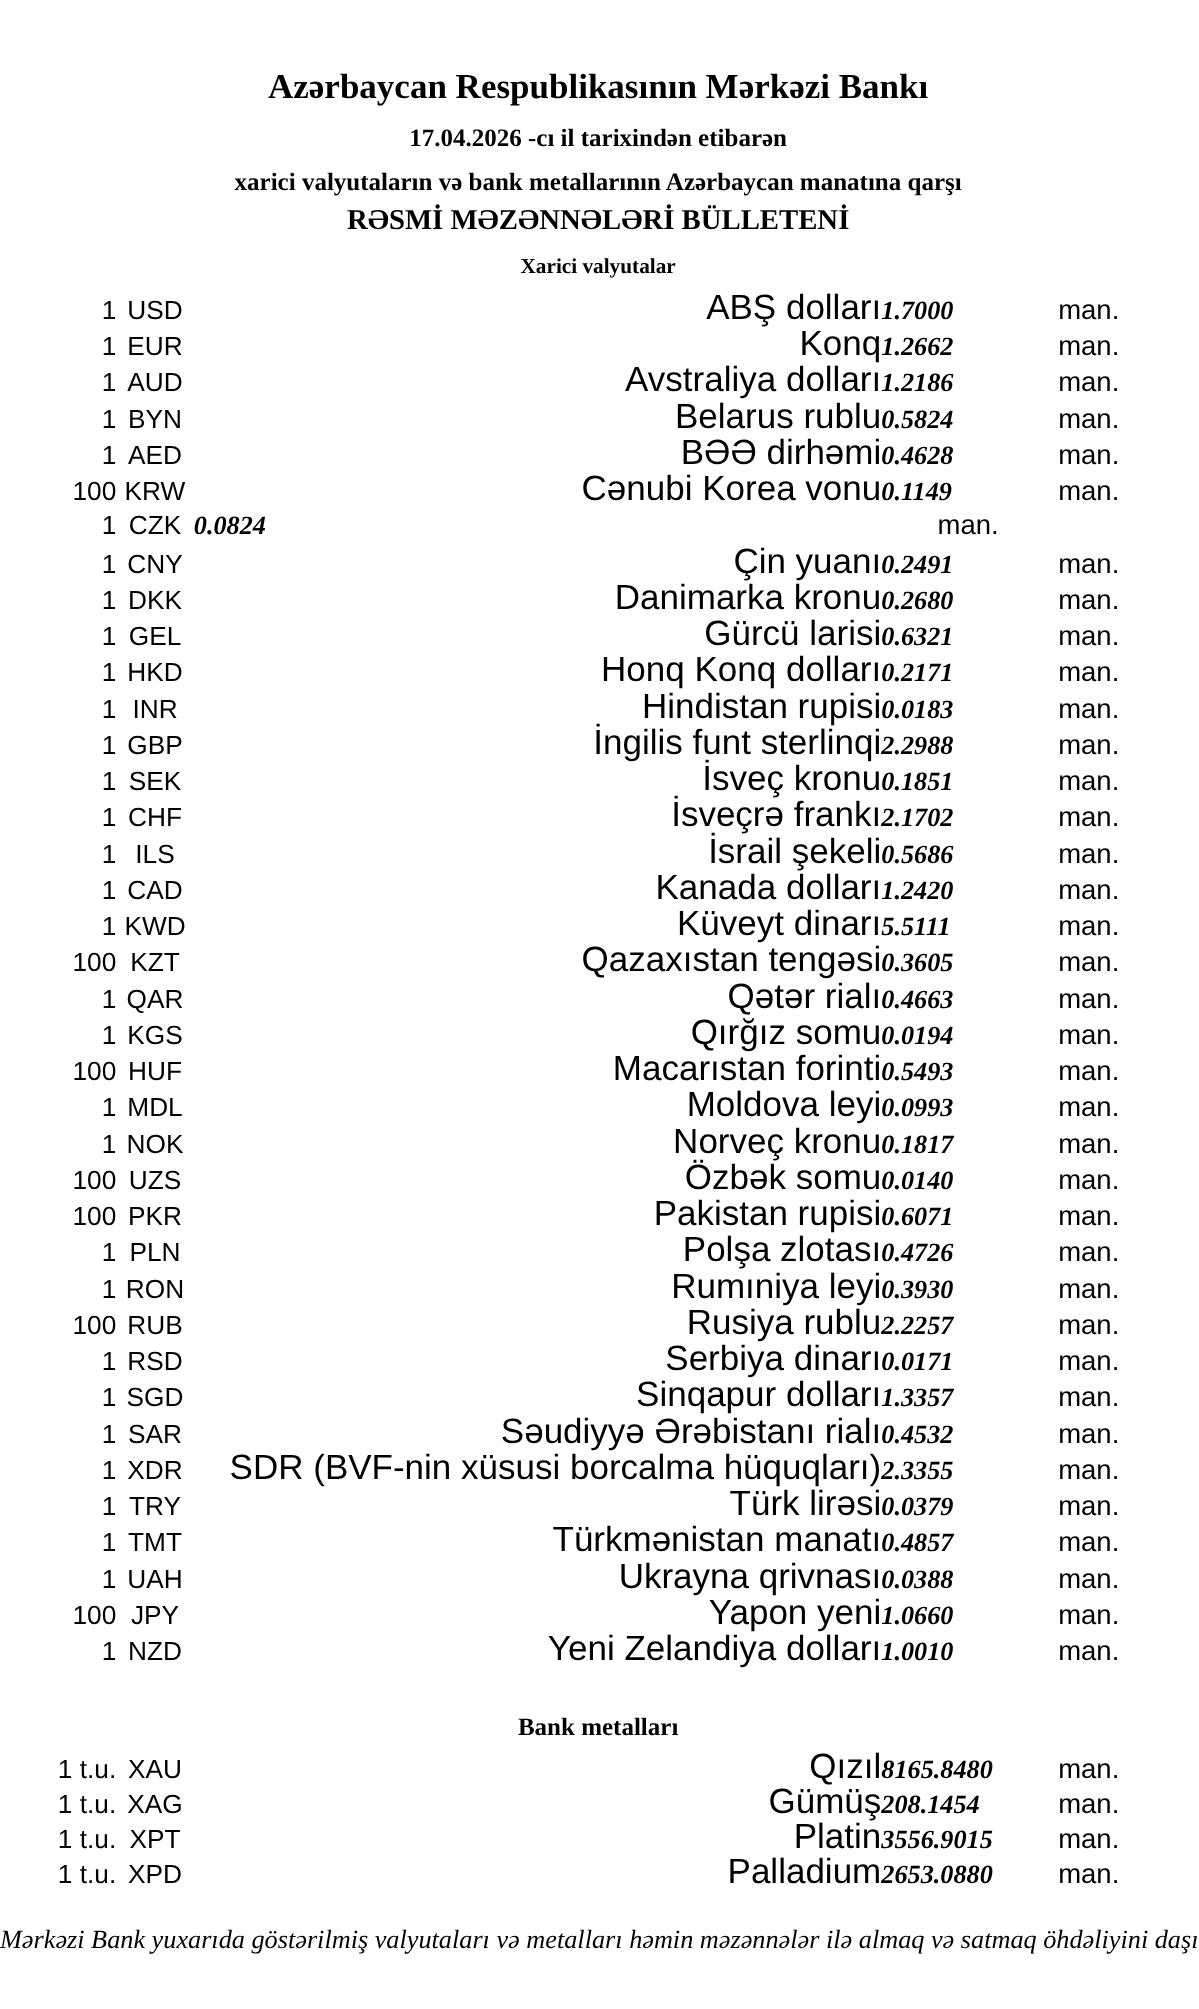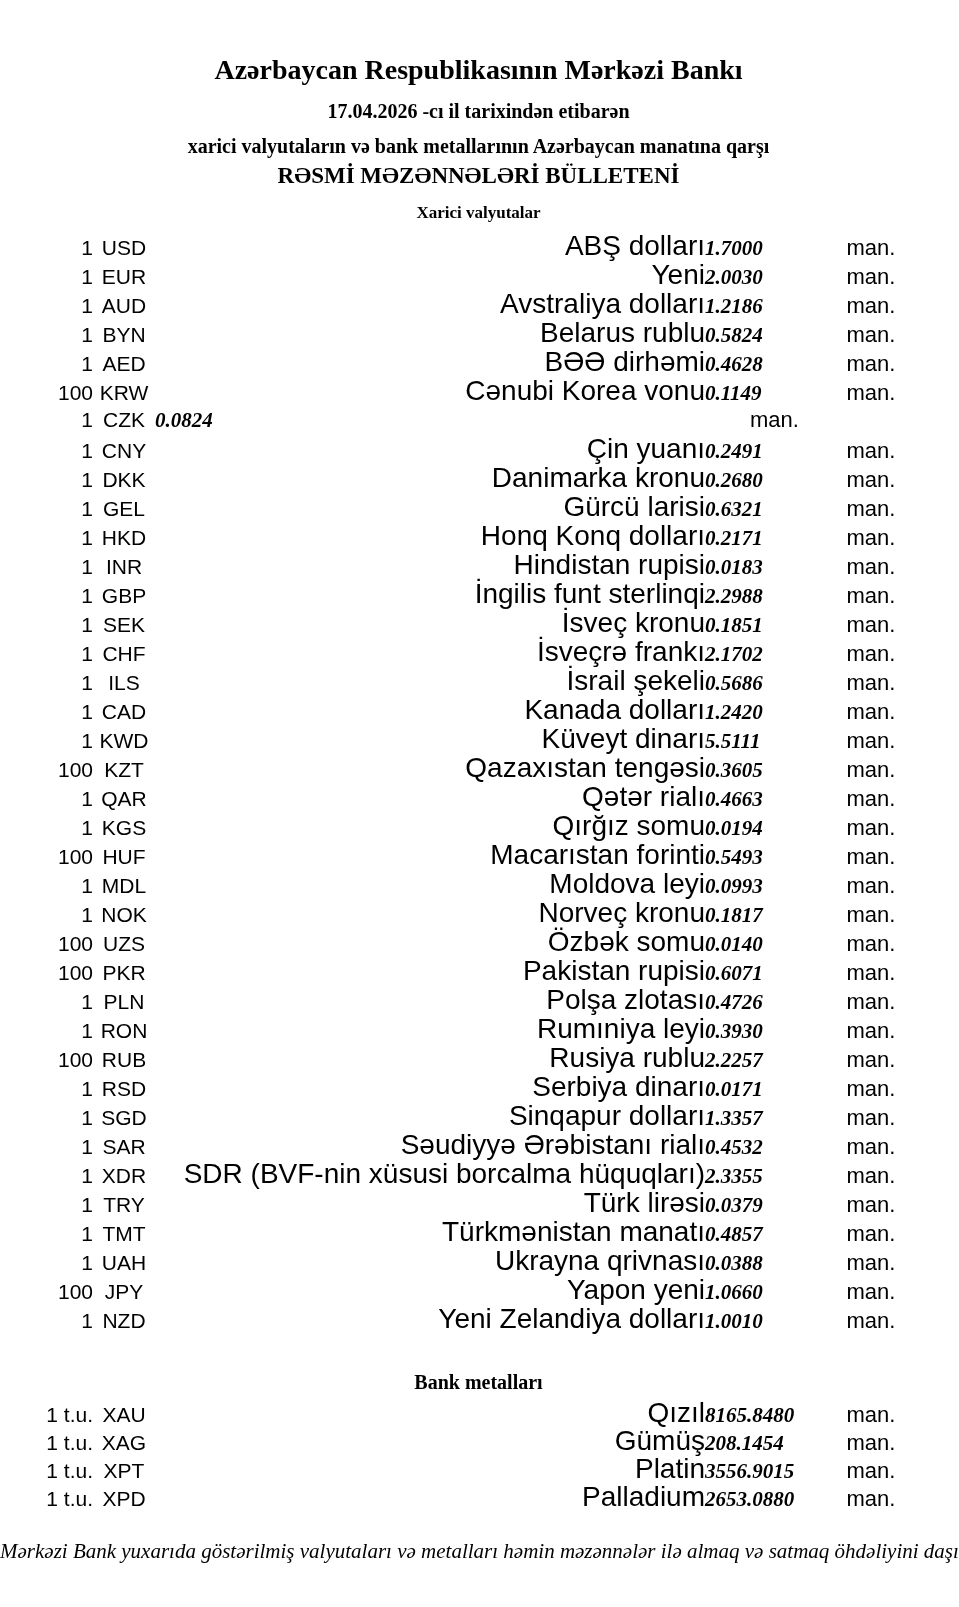--- a/index.html
+++ b/index.html
@@ -69,7 +69,7 @@
   <div class="row">
     <span class="cell qty">1</span>
     <span class="cell code">EUR</span>
-    <span class="cell name">Yeni</span>
+    <span class="cell name">Konq</span>
     <span class="cell rate">2.0030</span>
     <span class="cell unit">man.</span>
   </div>

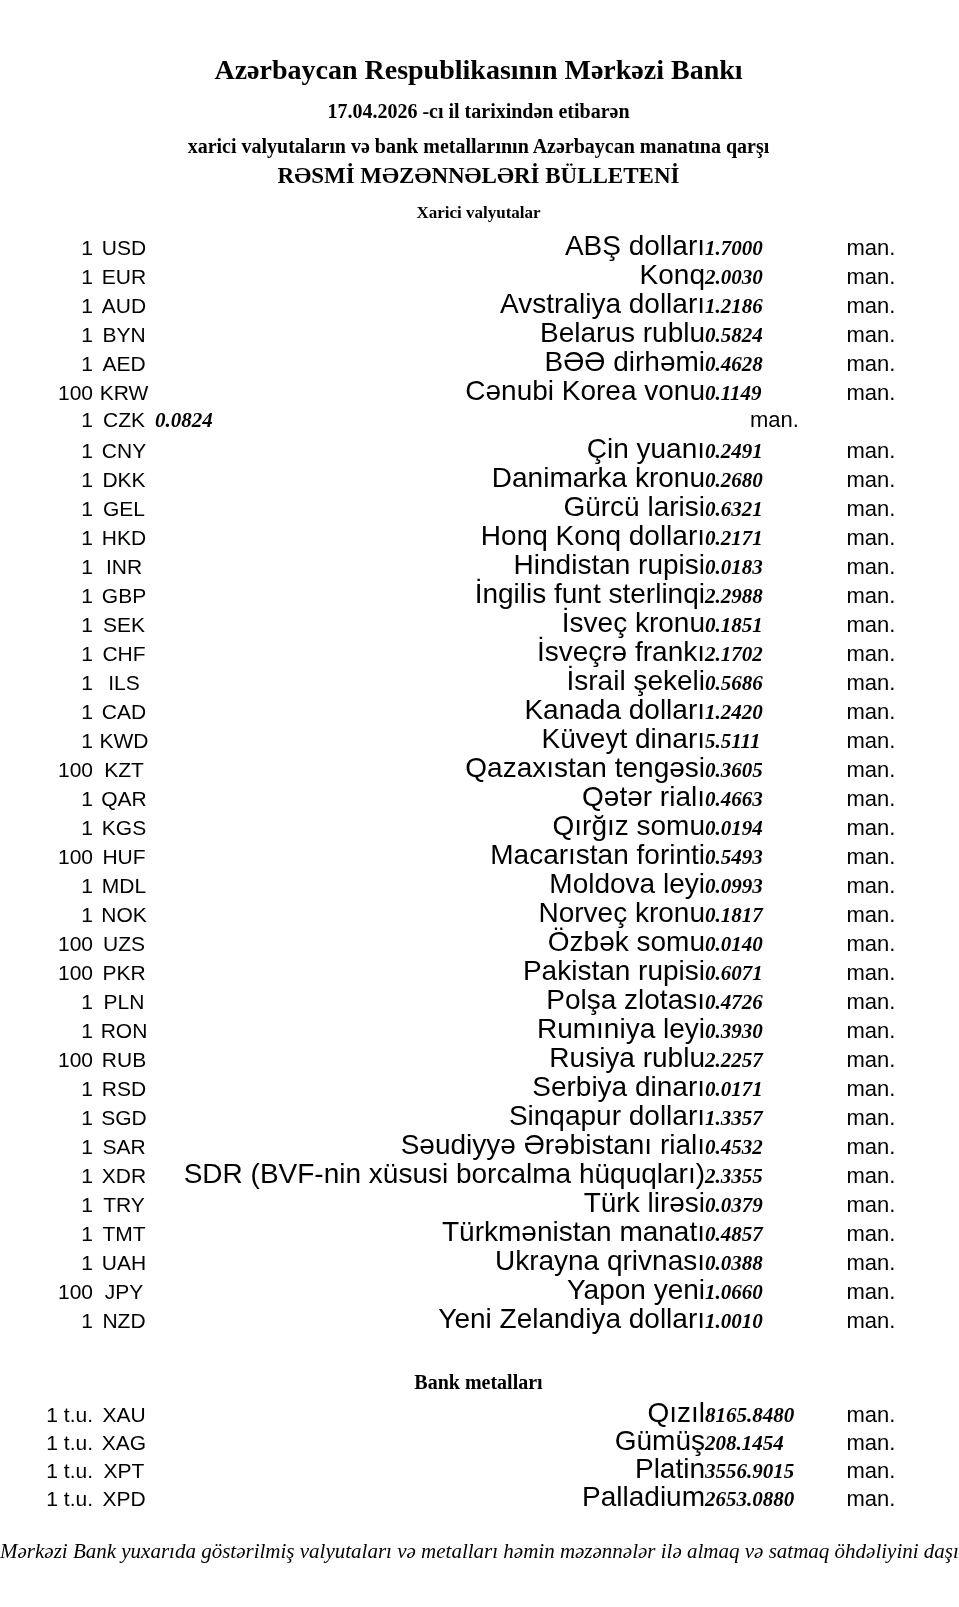--- a/index.html
+++ b/index.html
@@ -70,7 +70,7 @@
     <span class="cell qty">1</span>
     <span class="cell code">EUR</span>
     <span class="cell name">Konq</span>
-    <span class="cell rate">2.0030</span>
+    <span class="cell rate">1.2662</span>
     <span class="cell unit">man.</span>
   </div>
 

